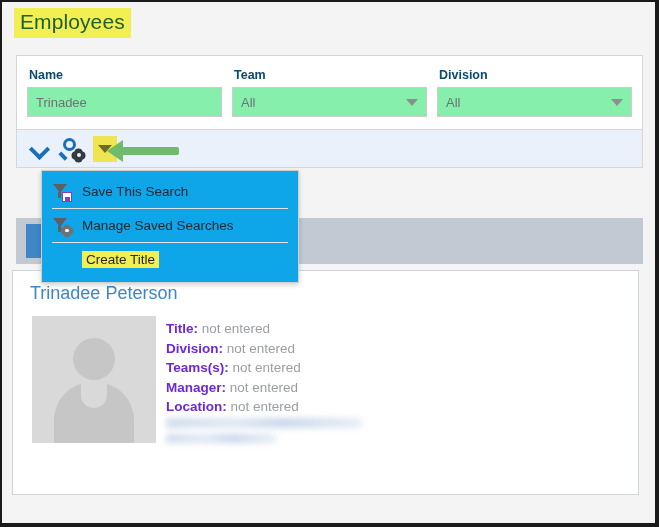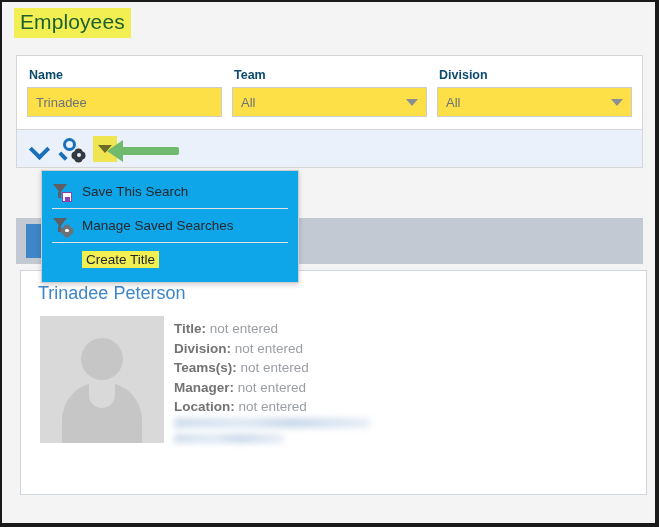--- a/index.html
+++ b/index.html
@@ -53,7 +53,7 @@
   .field-box{
     height:30px;
     border:1px solid #ccc;
-    background:#fde047;
+    background:#86efac;
     box-sizing:border-box;
     display:flex;align-items:center;
     padding:0 8px;

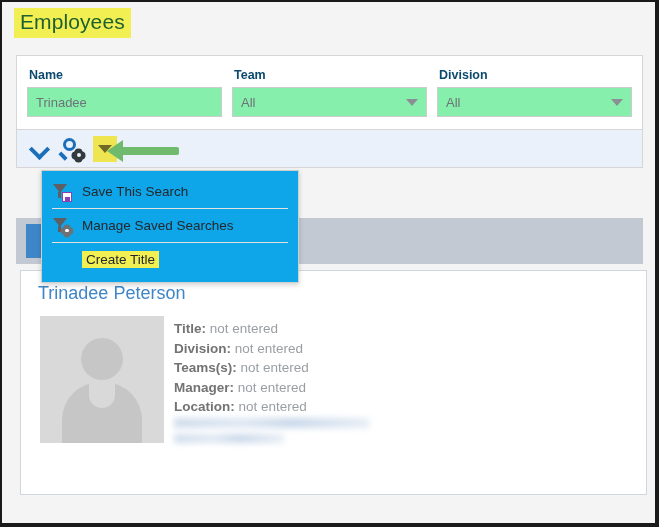--- a/index.html
+++ b/index.html
@@ -238,7 +238,7 @@
 
   
   .card{
-    position:absolute;left:18px;top:268px;
+    position:absolute;left:10px;top:268px;
     width:627px;height:225px;
     background:#fff;
     border:1px solid #cfd6de;

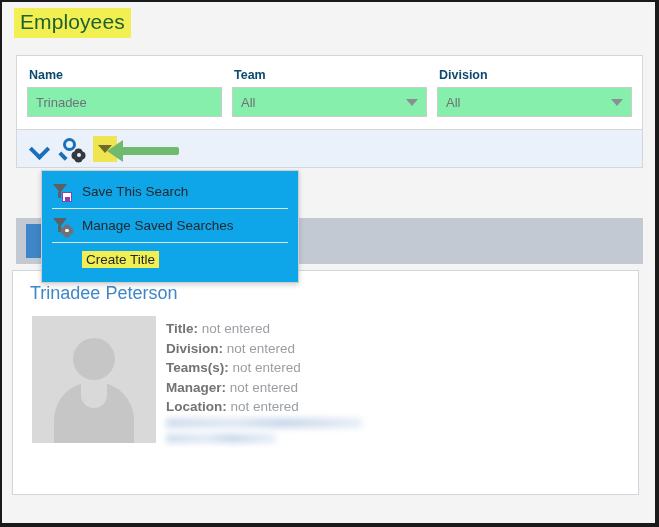--- a/index.html
+++ b/index.html
@@ -276,7 +276,7 @@
     line-height:19.5px;
   }
   .d-row{font-size:13.5px;white-space:nowrap;}
-  .d-key{font-weight:bold;color:#737373;}
+  .d-key{font-weight:bold;color:#6d28d9;}
   .d-val{color:#9a9ea3;}
   .redacted{
     position:absolute;left:153px;top:147px;

